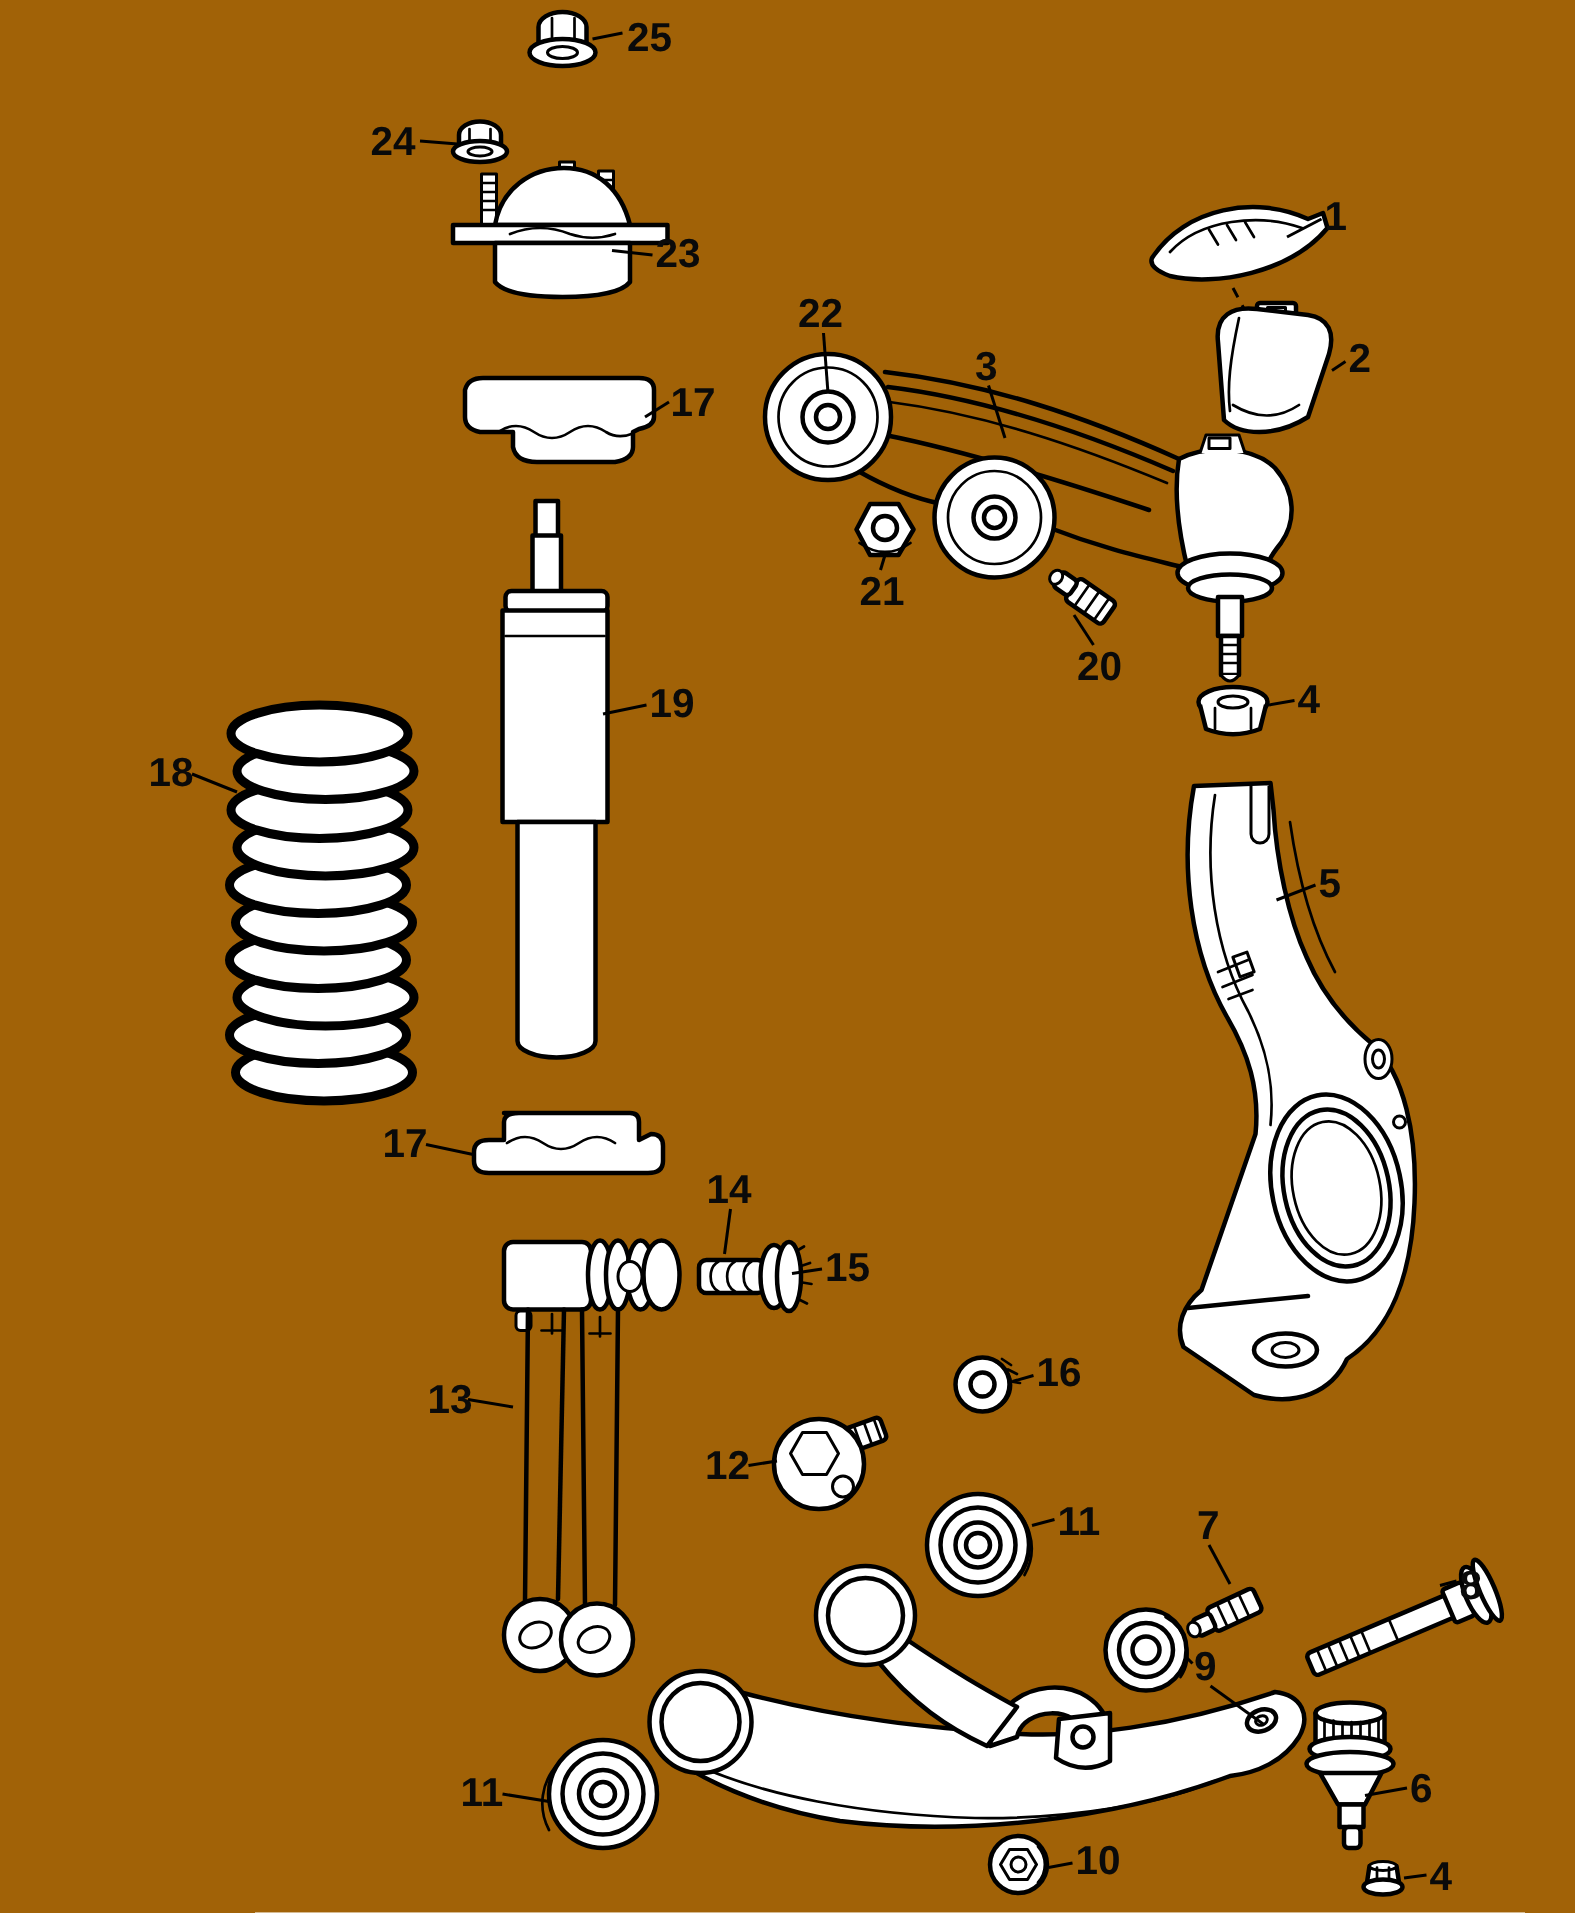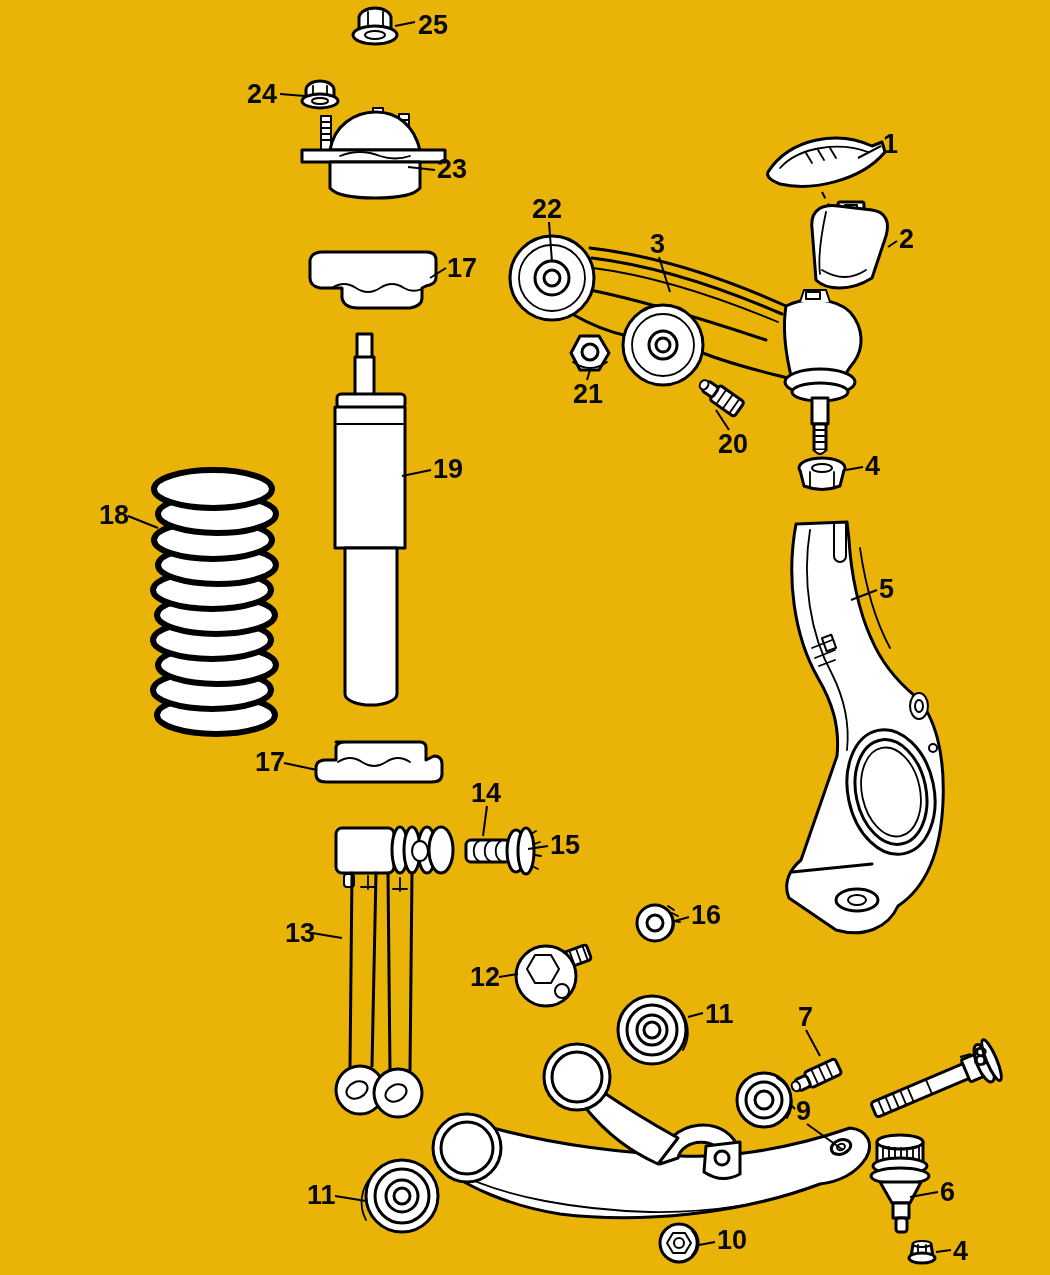--- a/index.html
+++ b/index.html
@@ -3,7 +3,7 @@
 <meta charset="utf-8">
 <style>
   html,body{margin:0;padding:0;background:#ffffff;}
-  .stage{position:relative;width:1050px;height:1275px;background:#eab308;overflow:hidden;
+  .stage{position:relative;width:1050px;height:1275px;background:#a16207;overflow:hidden;
          font-family:"Liberation Sans",sans-serif;}
   svg{display:block}
   .ln{fill:none;stroke:#000;stroke-width:3;stroke-linecap:round;stroke-linejoin:round;}

